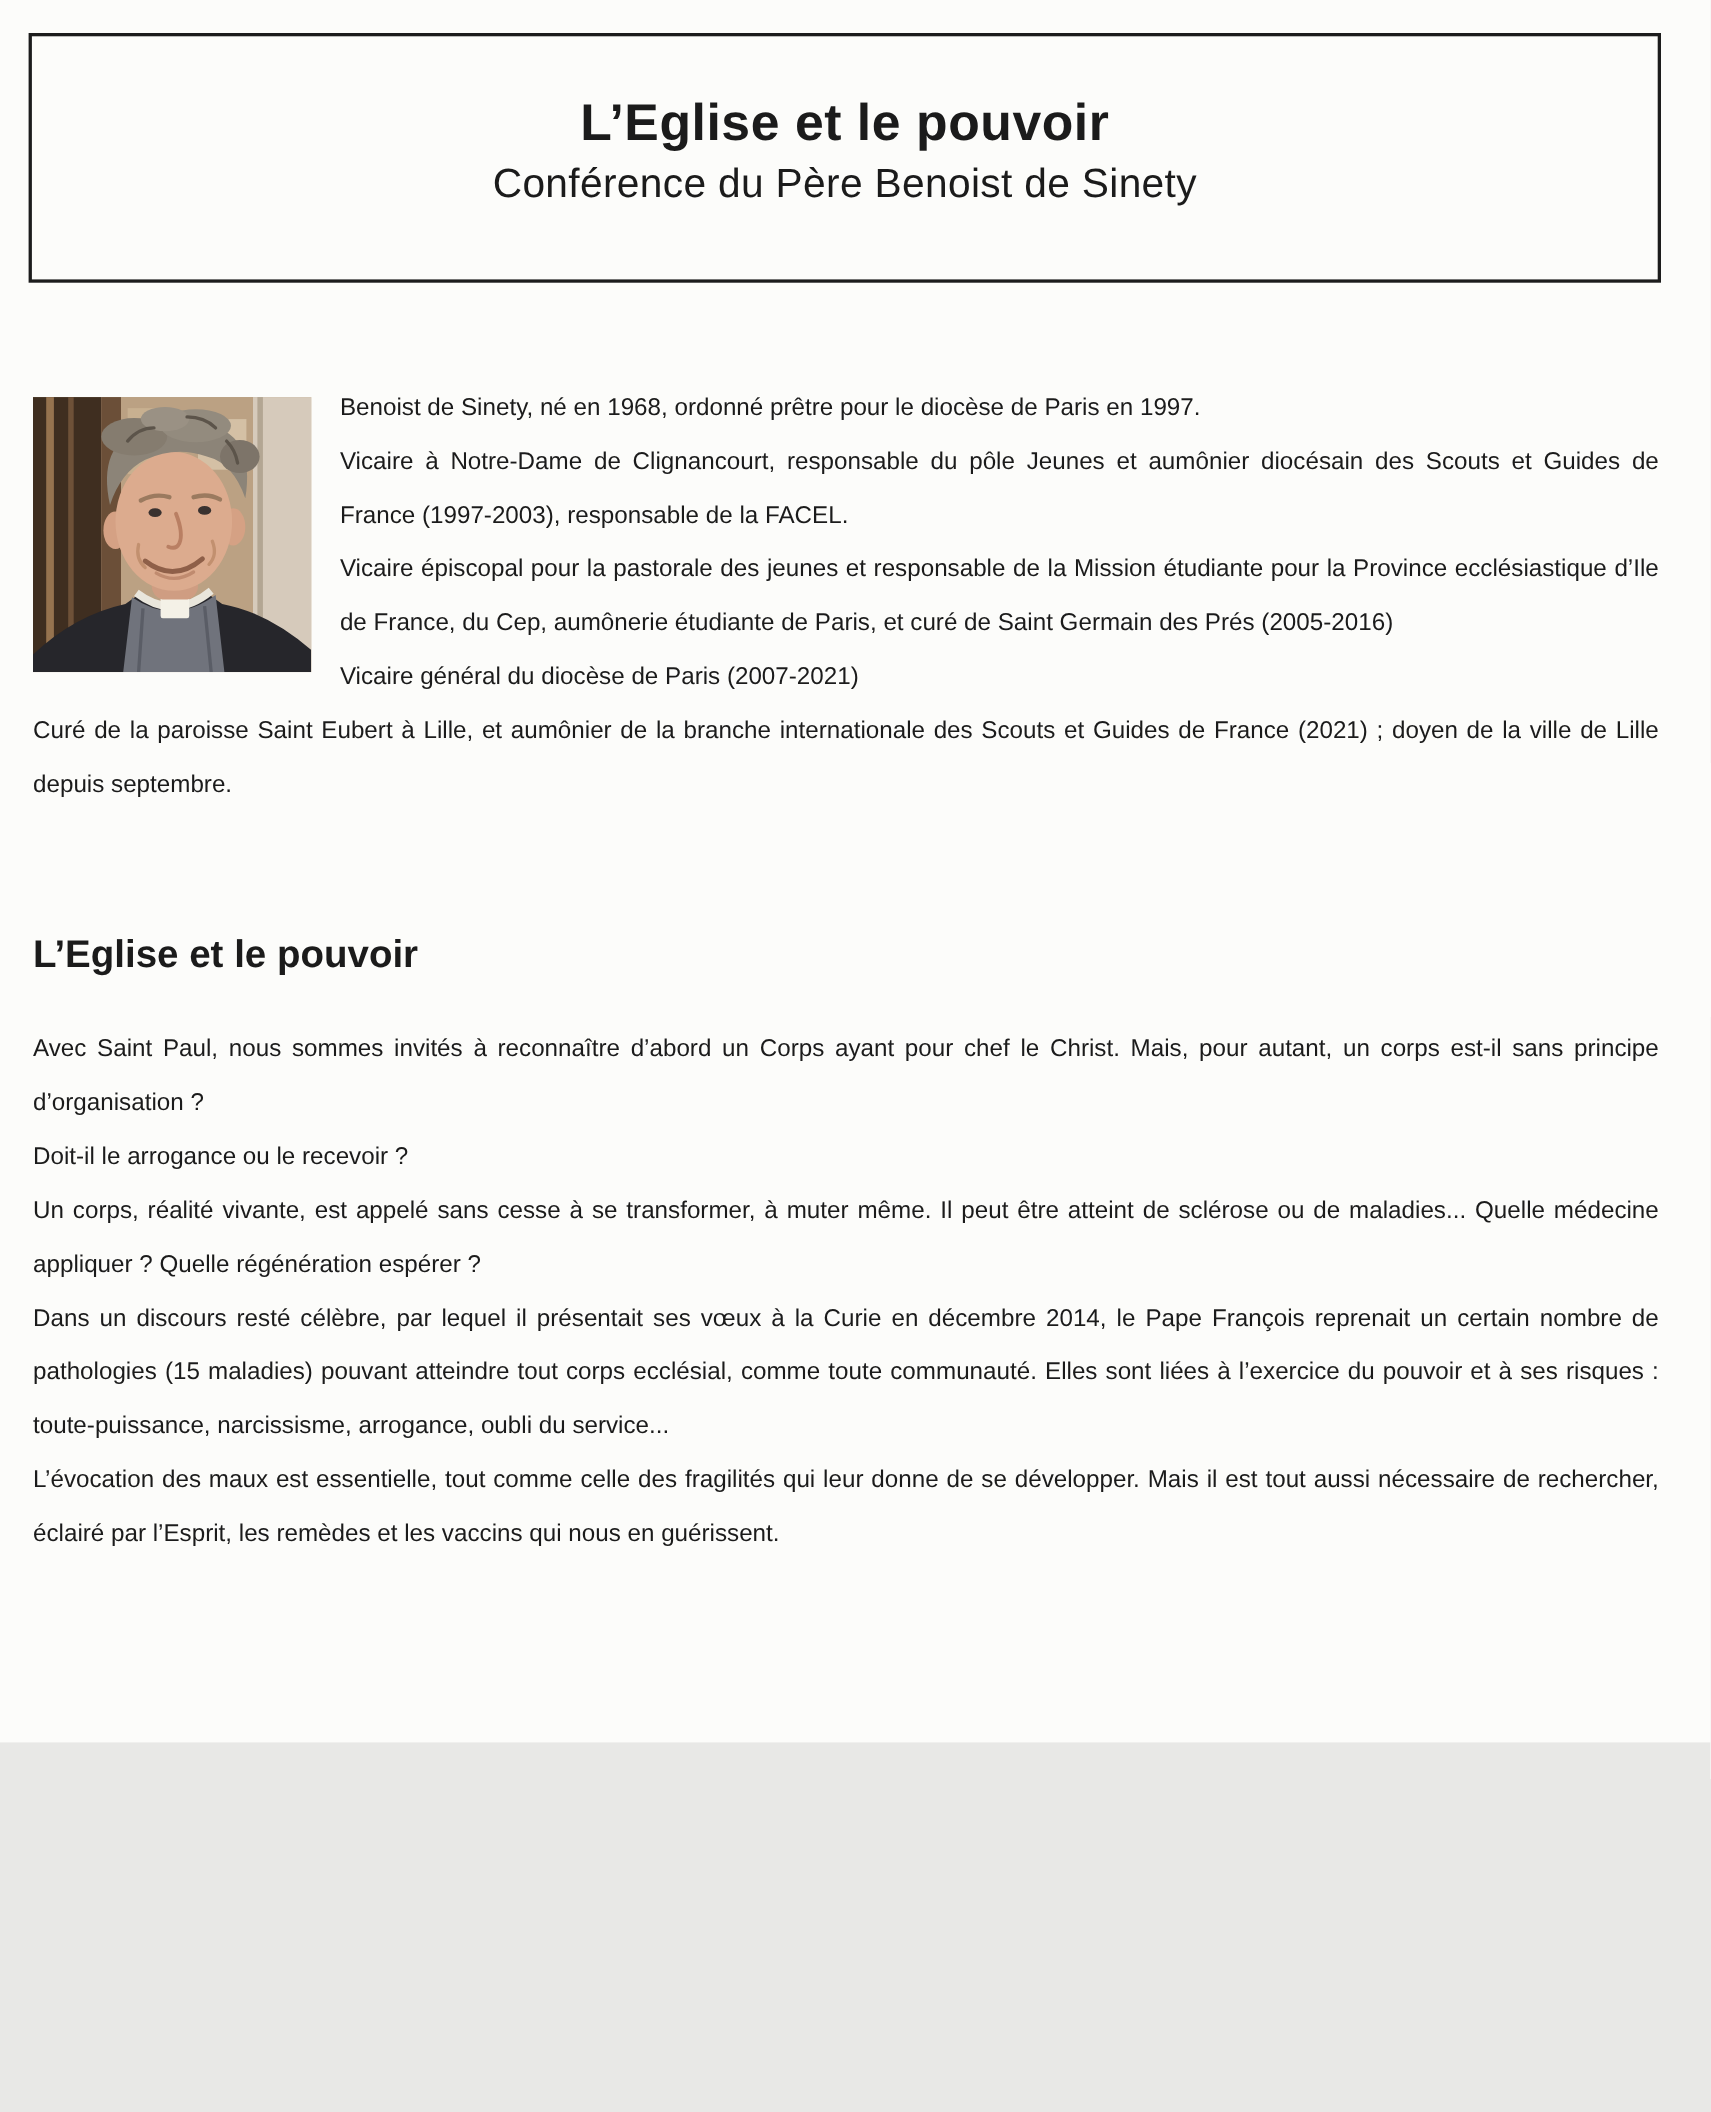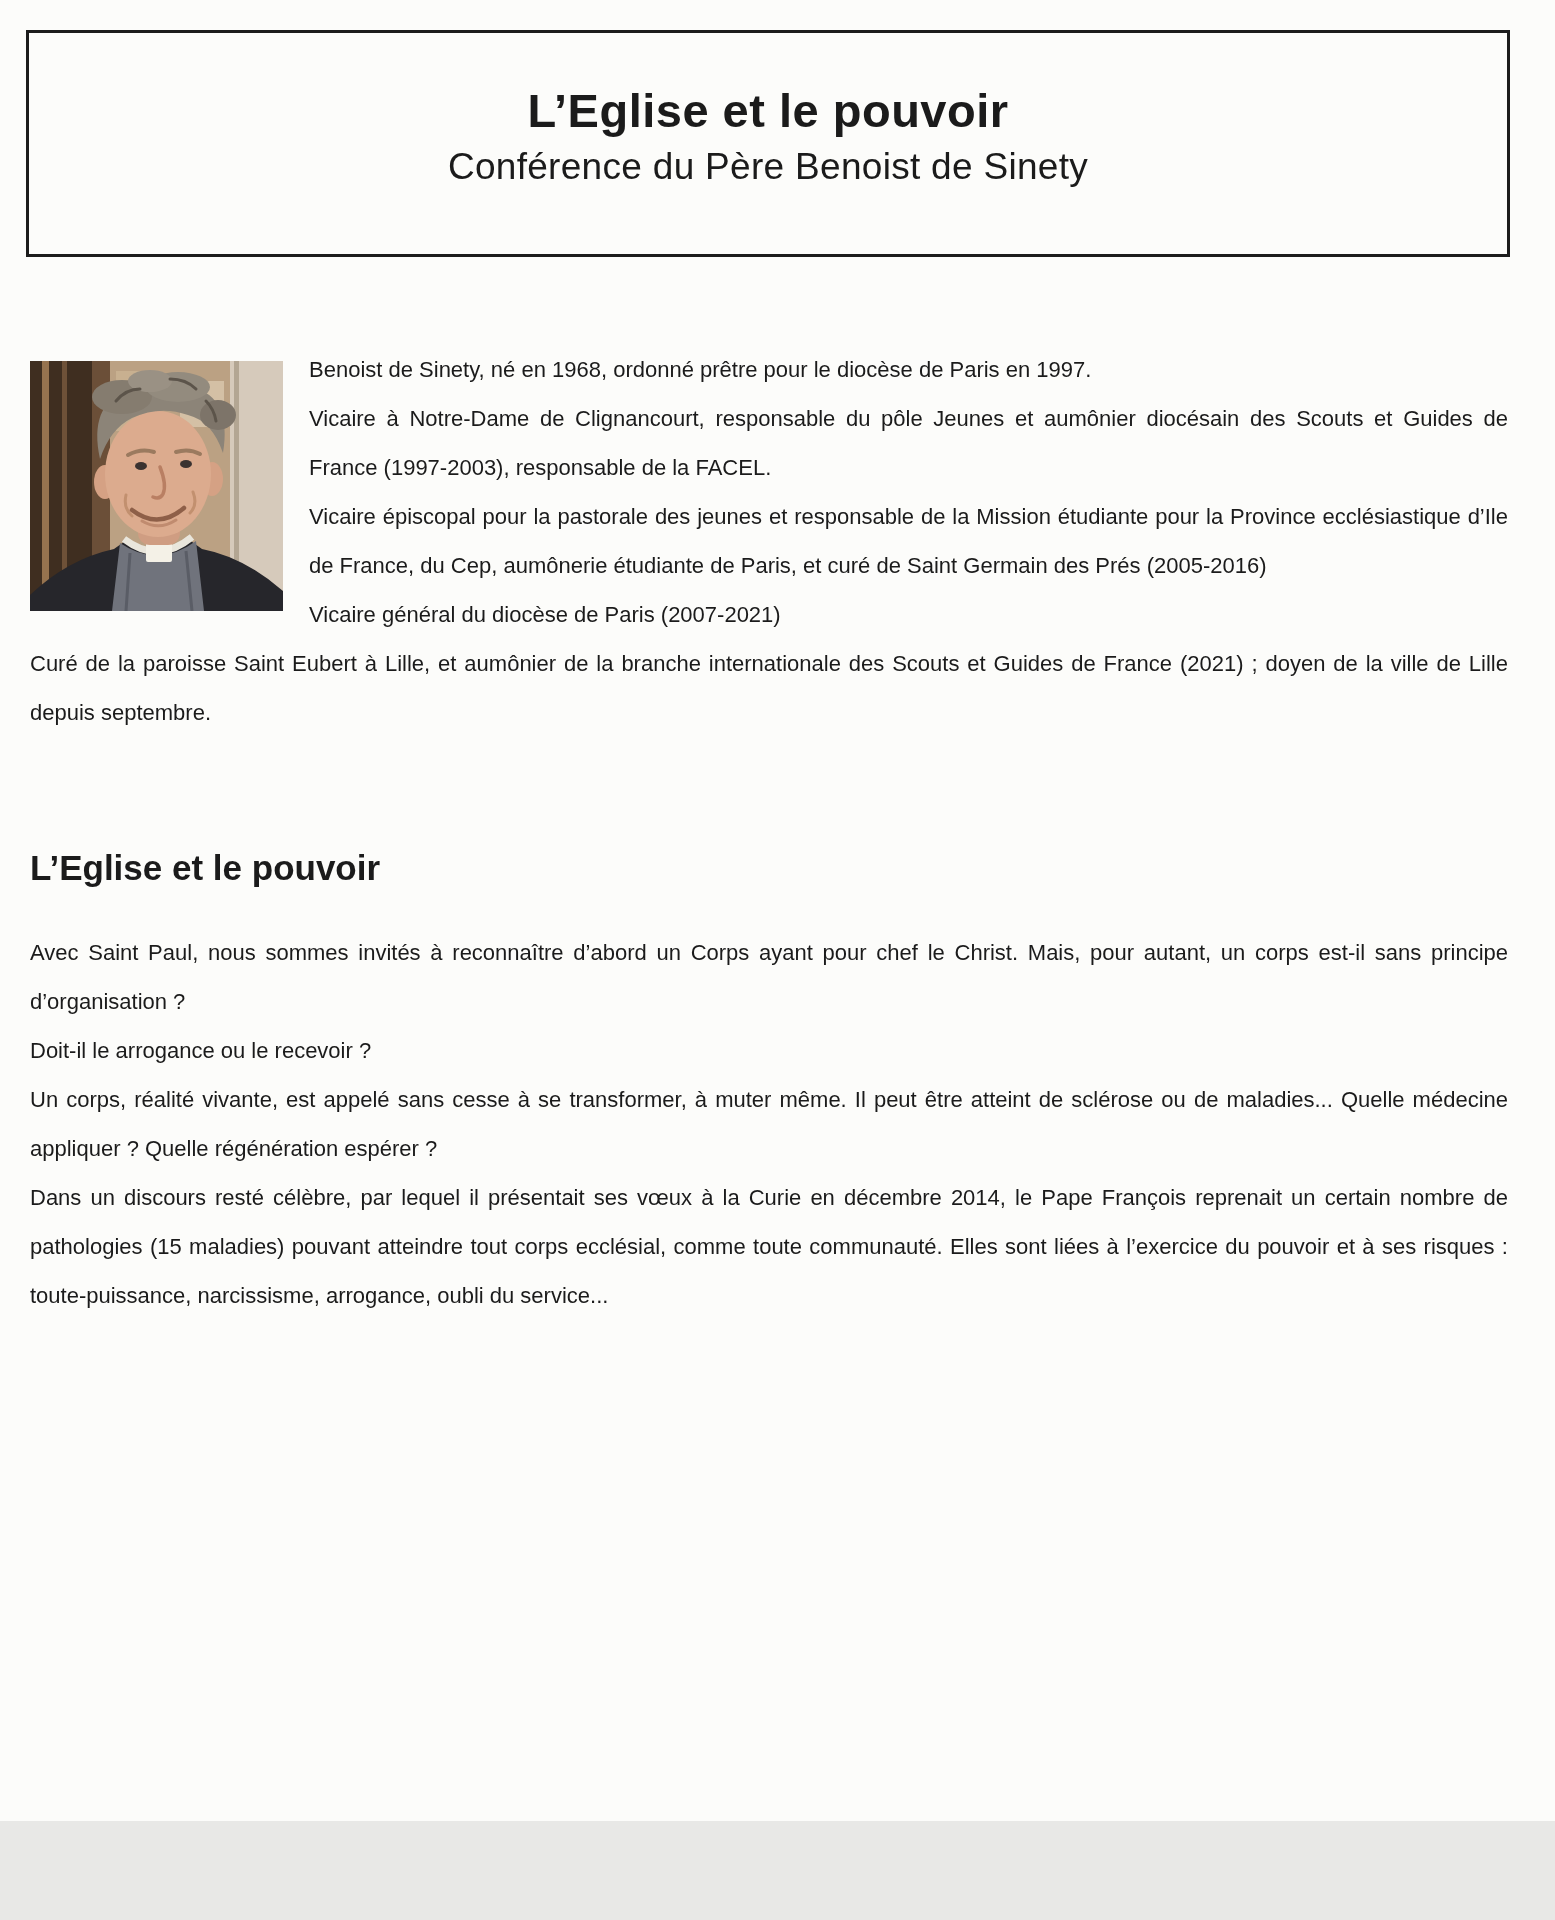--- a/index.html
+++ b/index.html
@@ -7,7 +7,7 @@
   .page {
     position: relative;
     width: 1555px;
-    height: 1821px;
+    height: 1584px;
     margin: 0 auto;
     background: #fcfcfa;
     color: #1b1b1b;

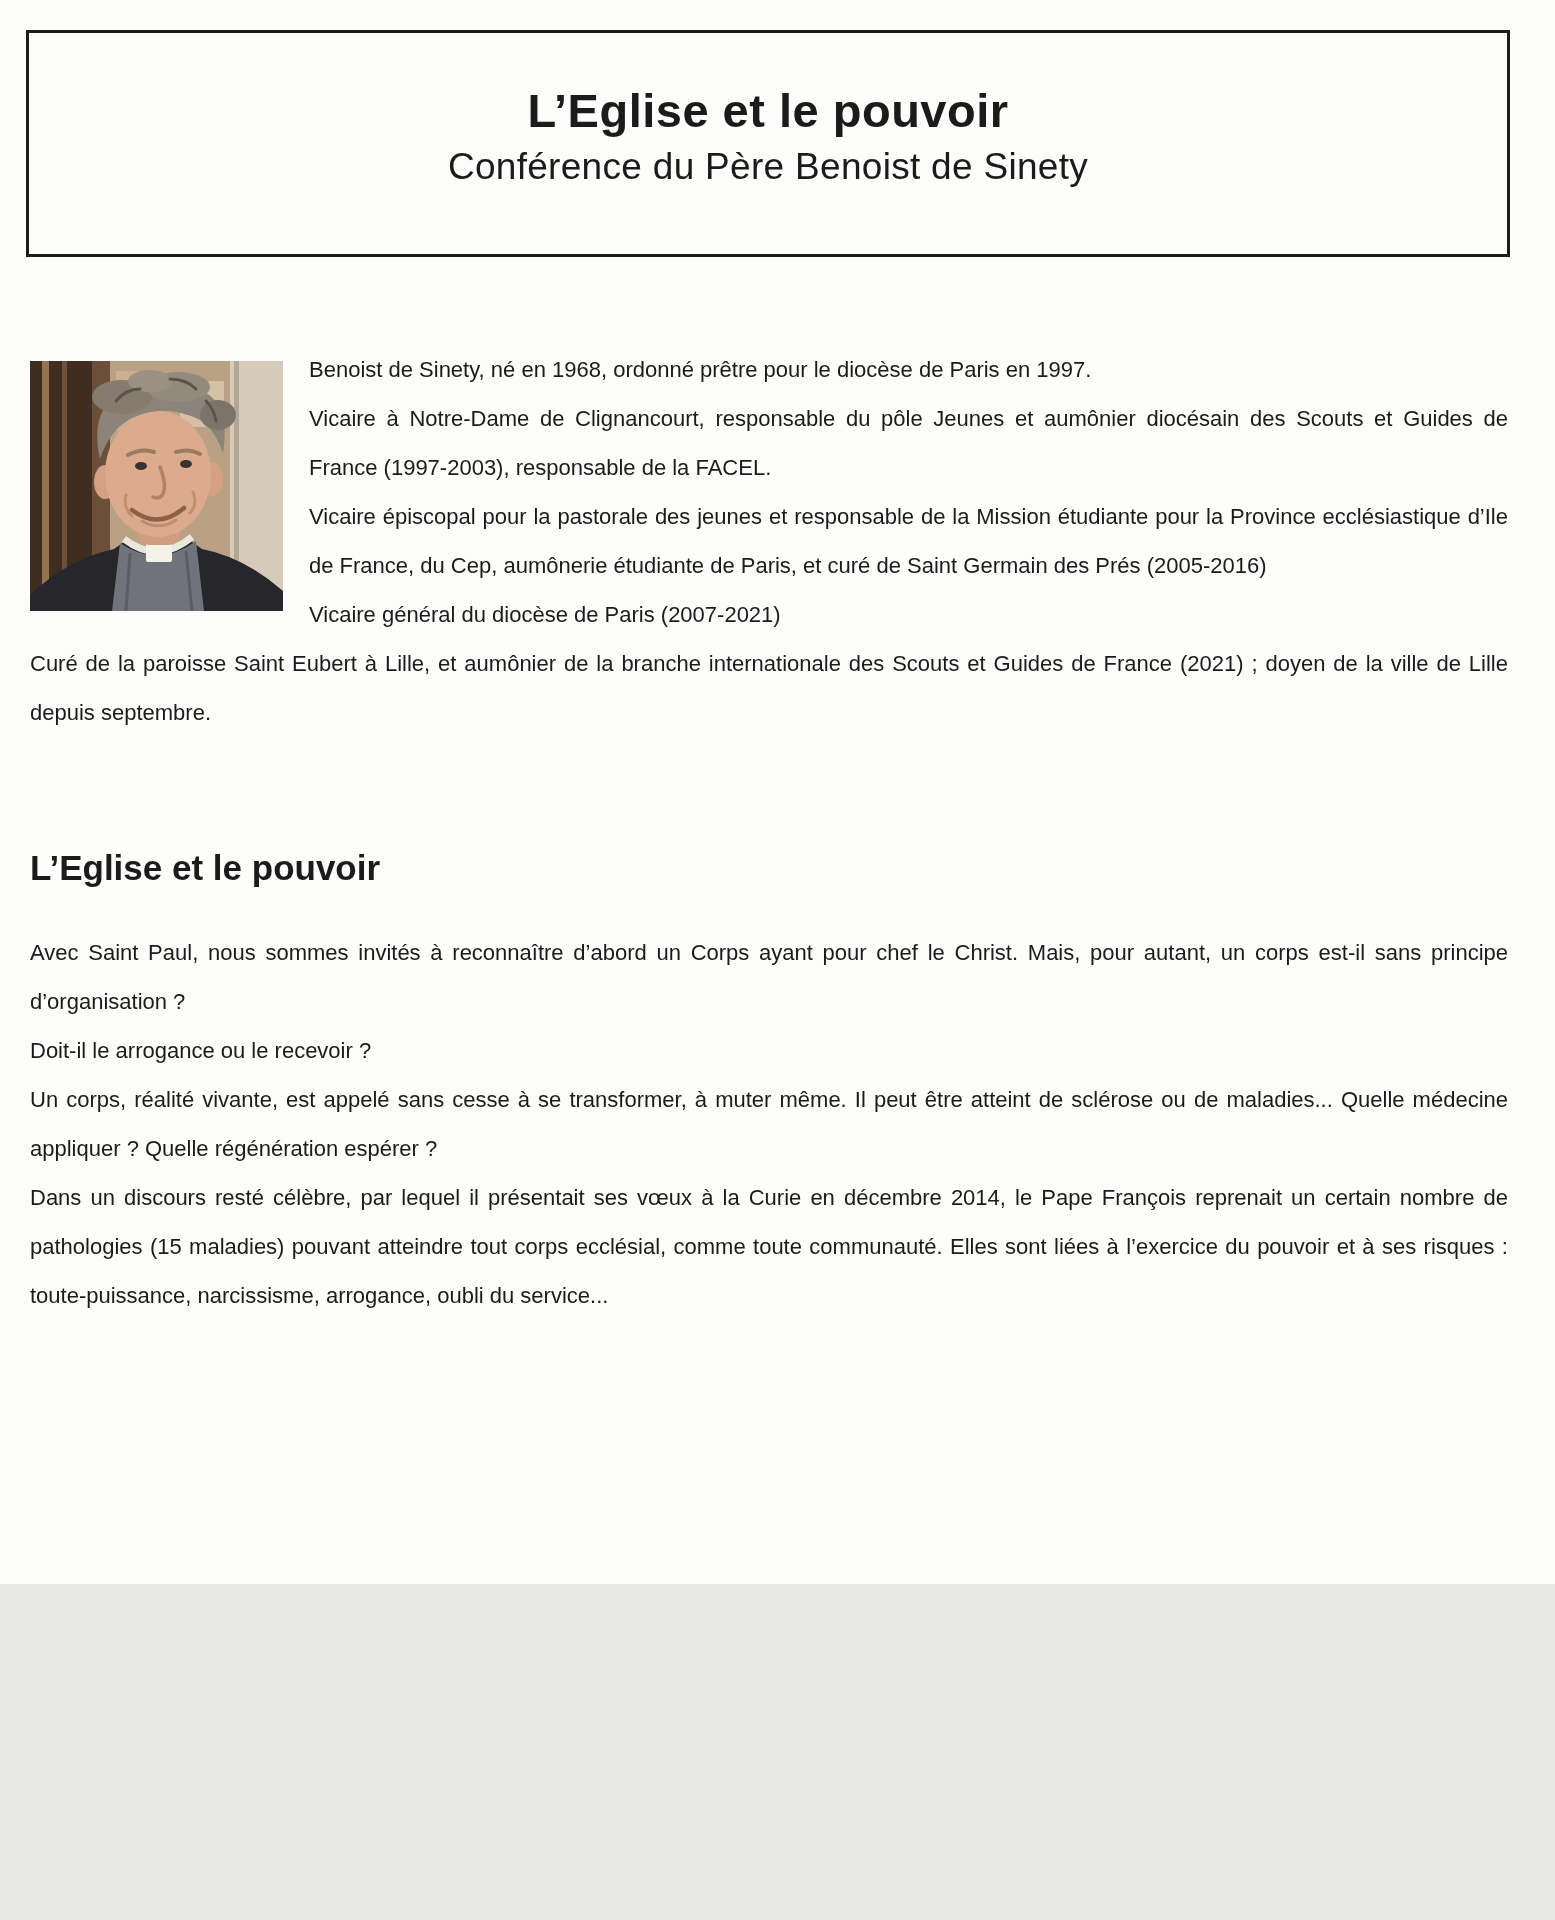--- a/index.html
+++ b/index.html
@@ -145,6 +145,7 @@
       <p>Doit-il le arrogance ou le recevoir ?</p>
       <p>Un corps, réalité vivante, est appelé sans cesse à se transformer, à muter même. Il peut être atteint de sclérose ou de maladies... Quelle médecine appliquer ? Quelle régénération espérer ?</p>
       <p>Dans un discours resté célèbre, par lequel il présentait ses vœux à la Curie en décembre 2014, le Pape François reprenait un certain nombre de pathologies (15 maladies) pouvant atteindre tout corps ecclésial, comme toute communauté. Elles sont liées à l’exercice du pouvoir et à ses risques : toute-puissance, narcissisme, arrogance, oubli du service...</p>
+      <p>L’évocation des maux est essentielle, tout comme celle des fragilités qui leur donne de se développer. Mais il est tout aussi nécessaire de rechercher, éclairé par l’Esprit, les remèdes et les vaccins qui nous en guérissent.</p>
     </div>
 
   </div>

